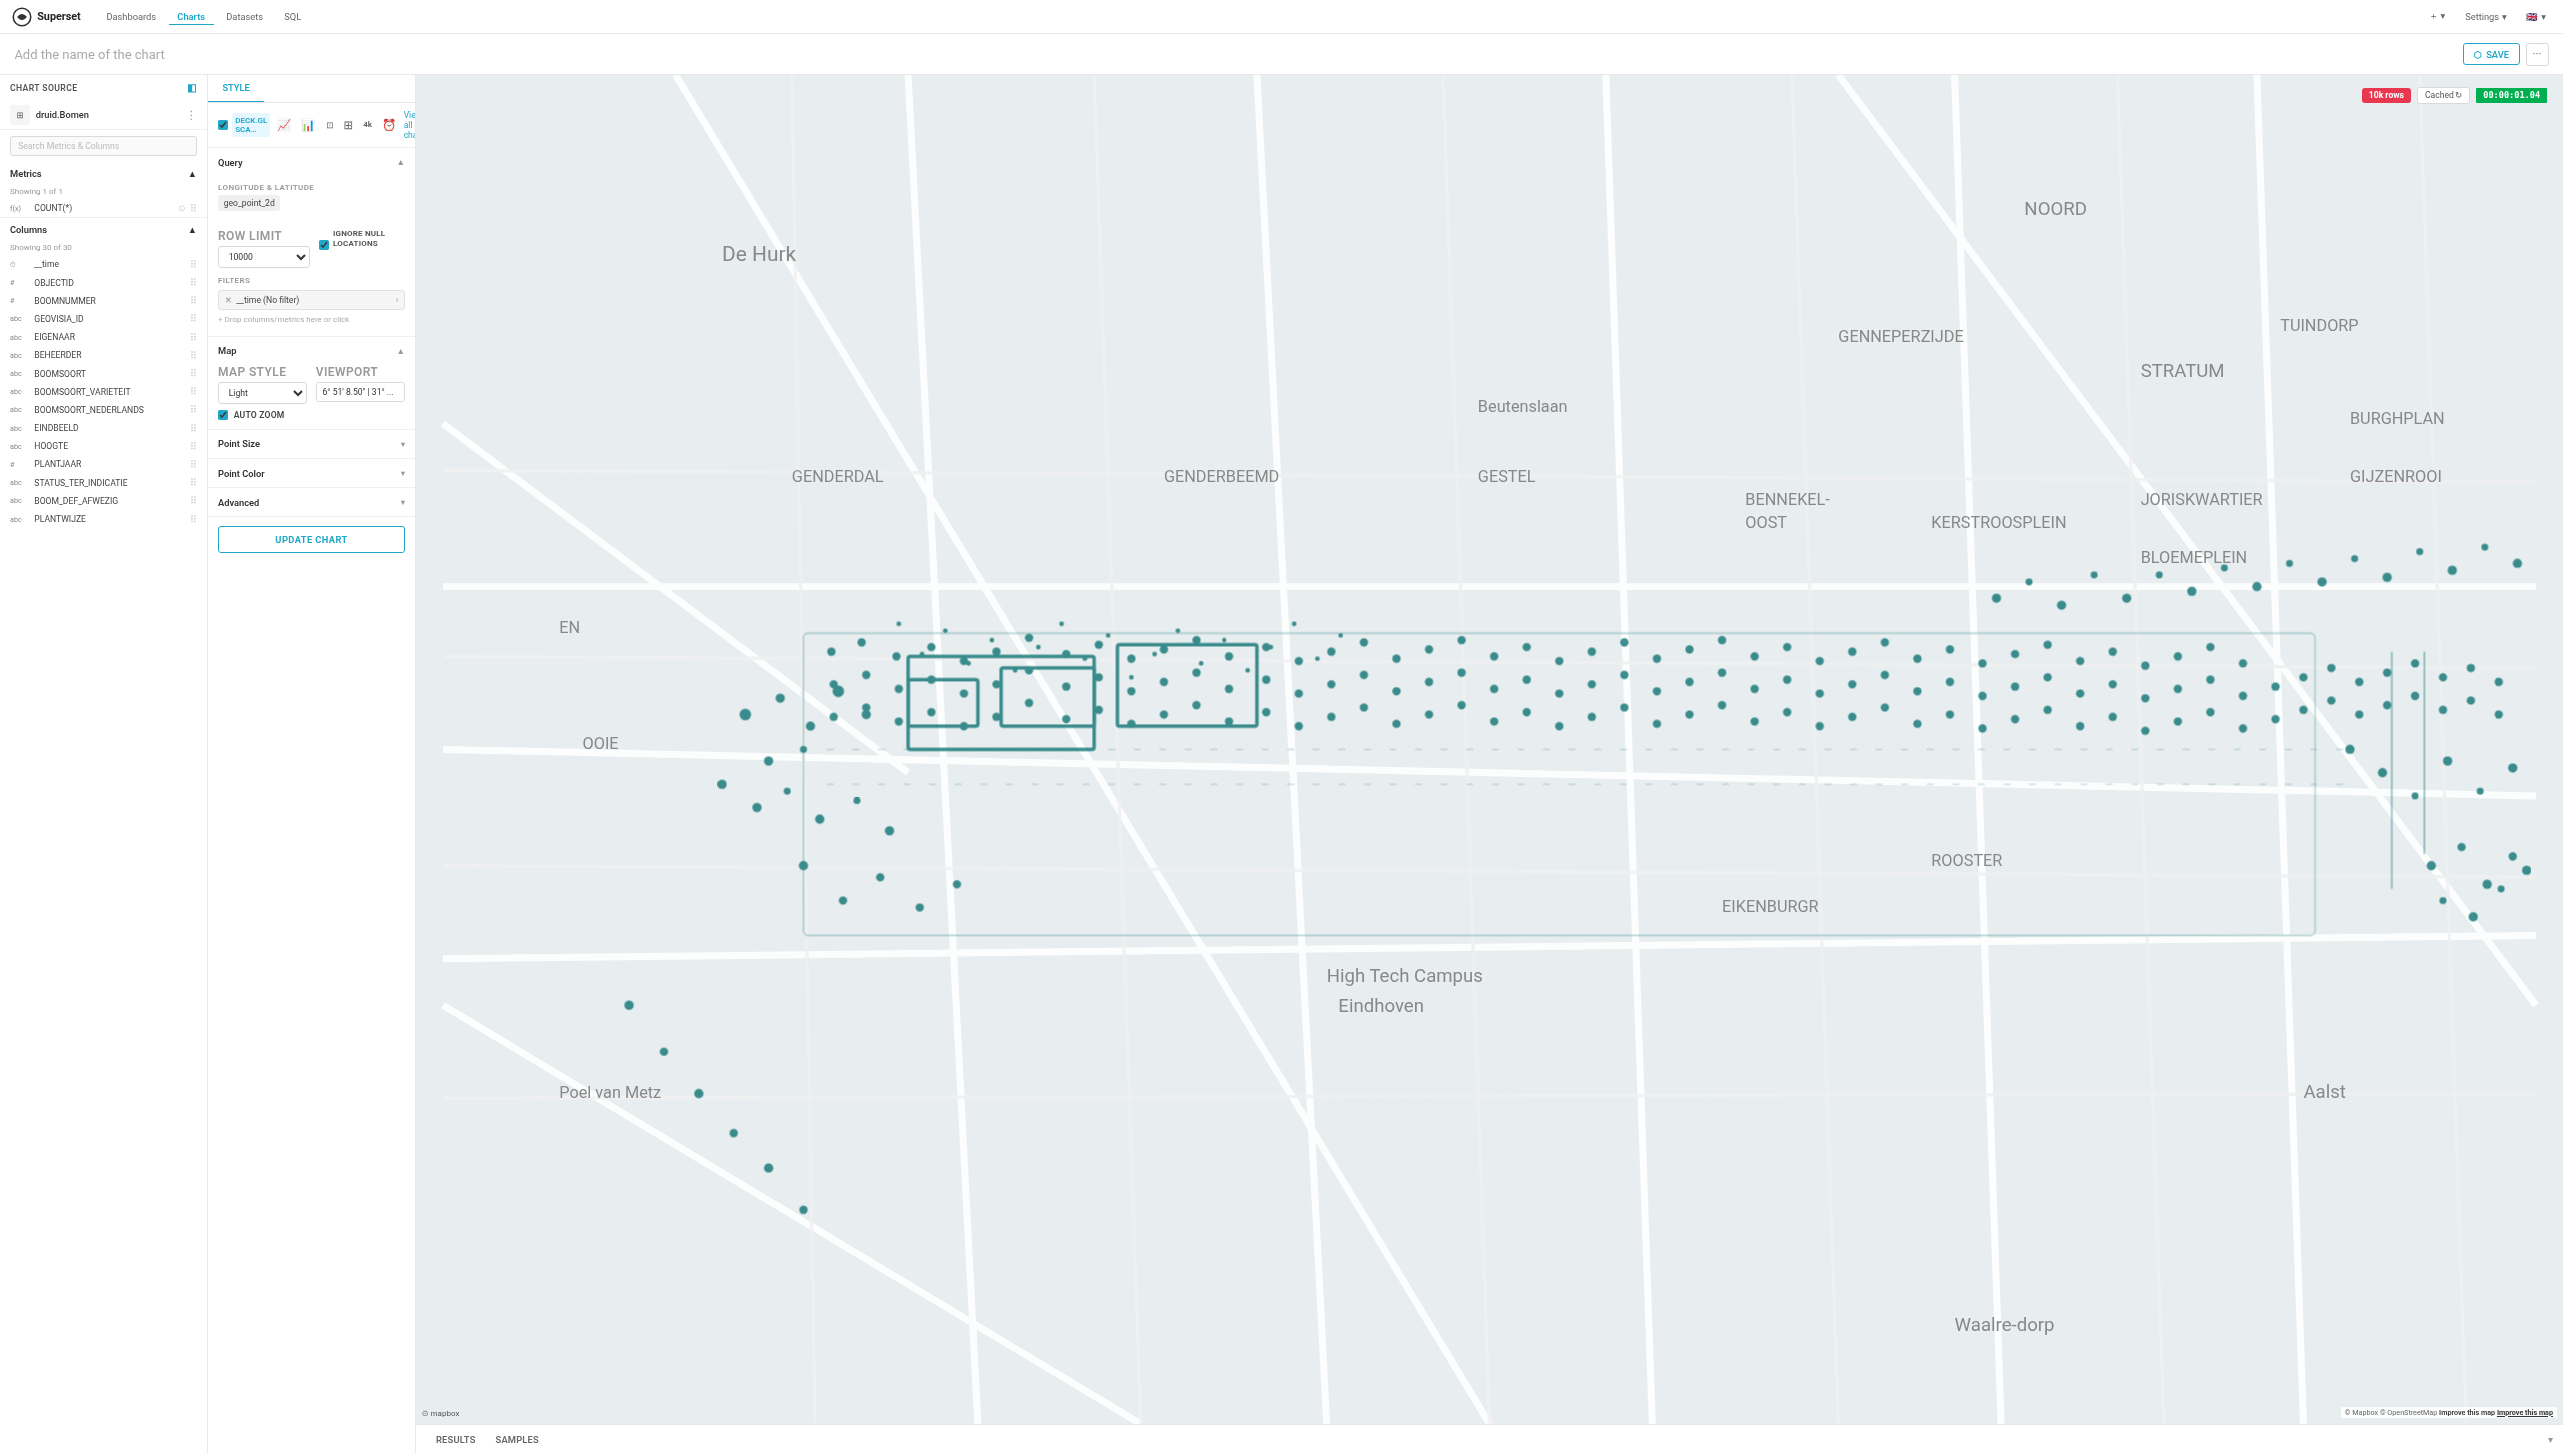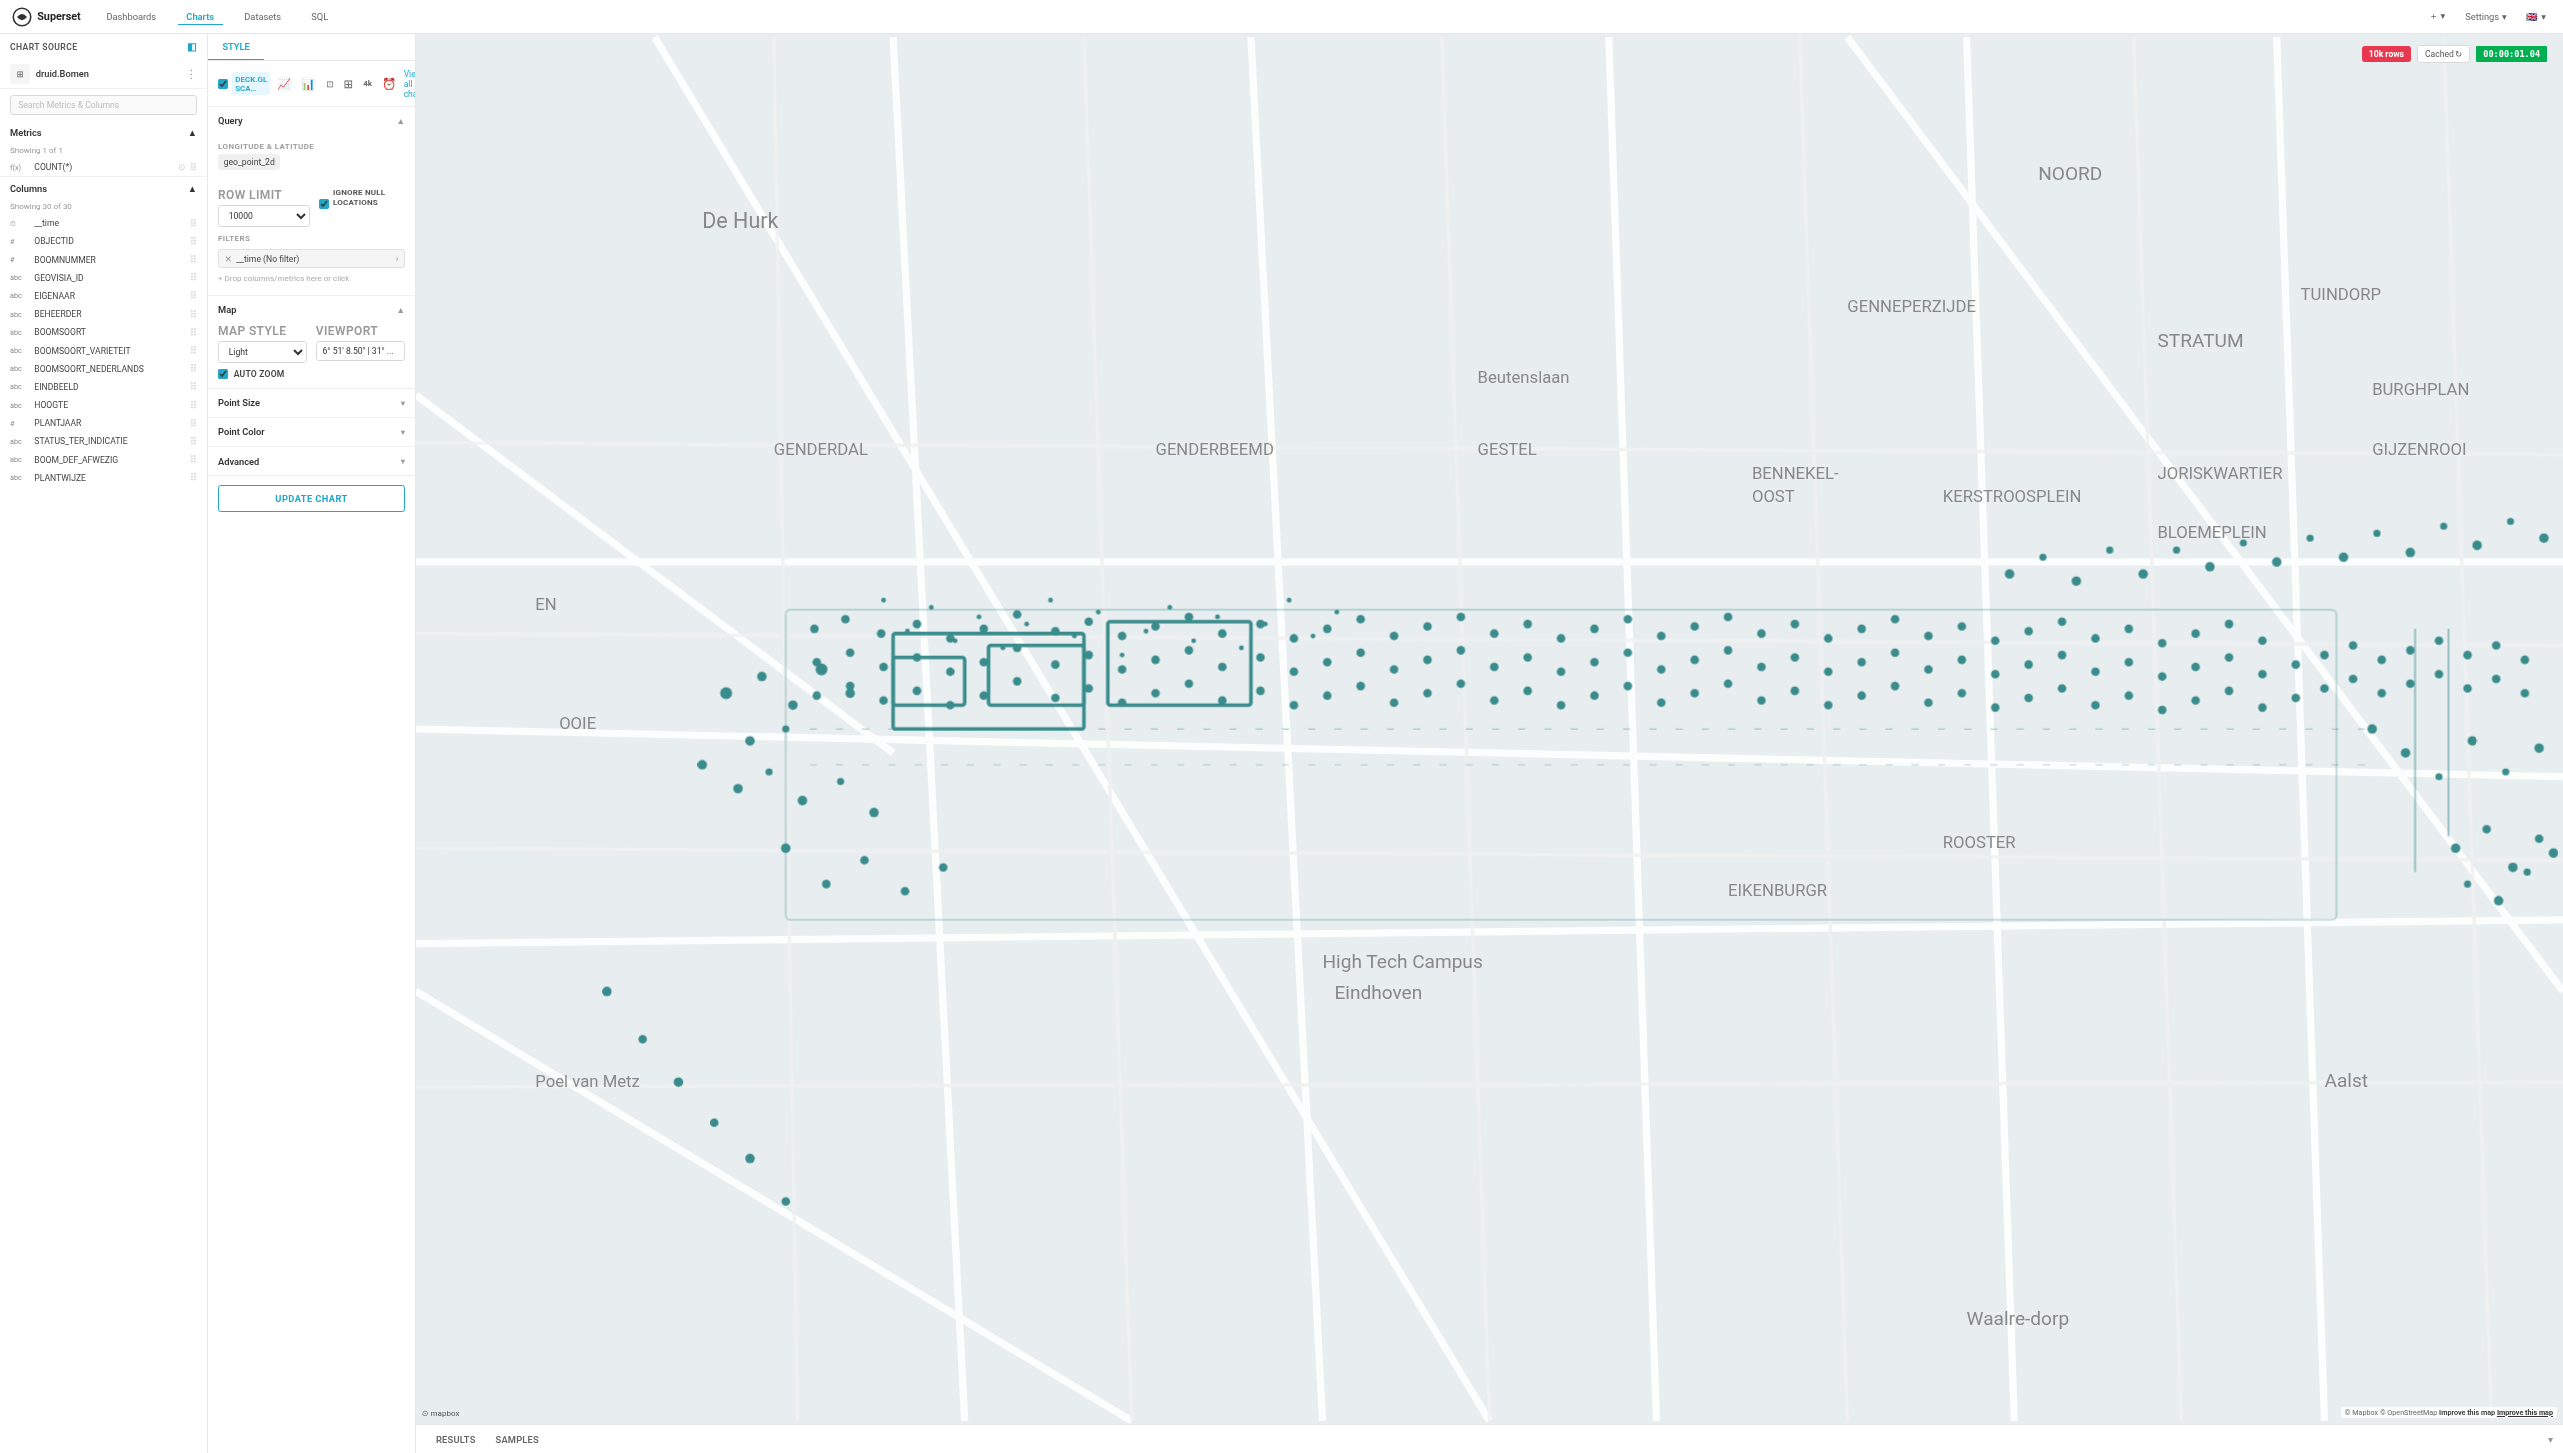--- a/index.html
+++ b/index.html
@@ -13,7 +13,7 @@
     }
     .topnav-logo { display: flex; align-items: center; margin-right: 17px; gap: 5.7px; font-weight: 700; font-size: 10.8px; color: #222; }
     .topnav-logo svg { width: 20px; height: 20px; }
-    .topnav-links { display: flex; gap: 13px; flex: 1; }
+    .topnav-links { display: flex; gap: 4px; flex: 1; }
     .topnav-link { padding: 2.9px 8.6px; font-size: 9.3px; color: #666; cursor: pointer; border-radius: 2.9px; text-decoration: none; }
     .topnav-link.active { color: #1fa8c9; border-bottom: 1.4px solid #1fa8c9; border-radius: 0; font-weight: 600; }
     .topnav-right { display: flex; align-items: center; gap: 8.6px; }

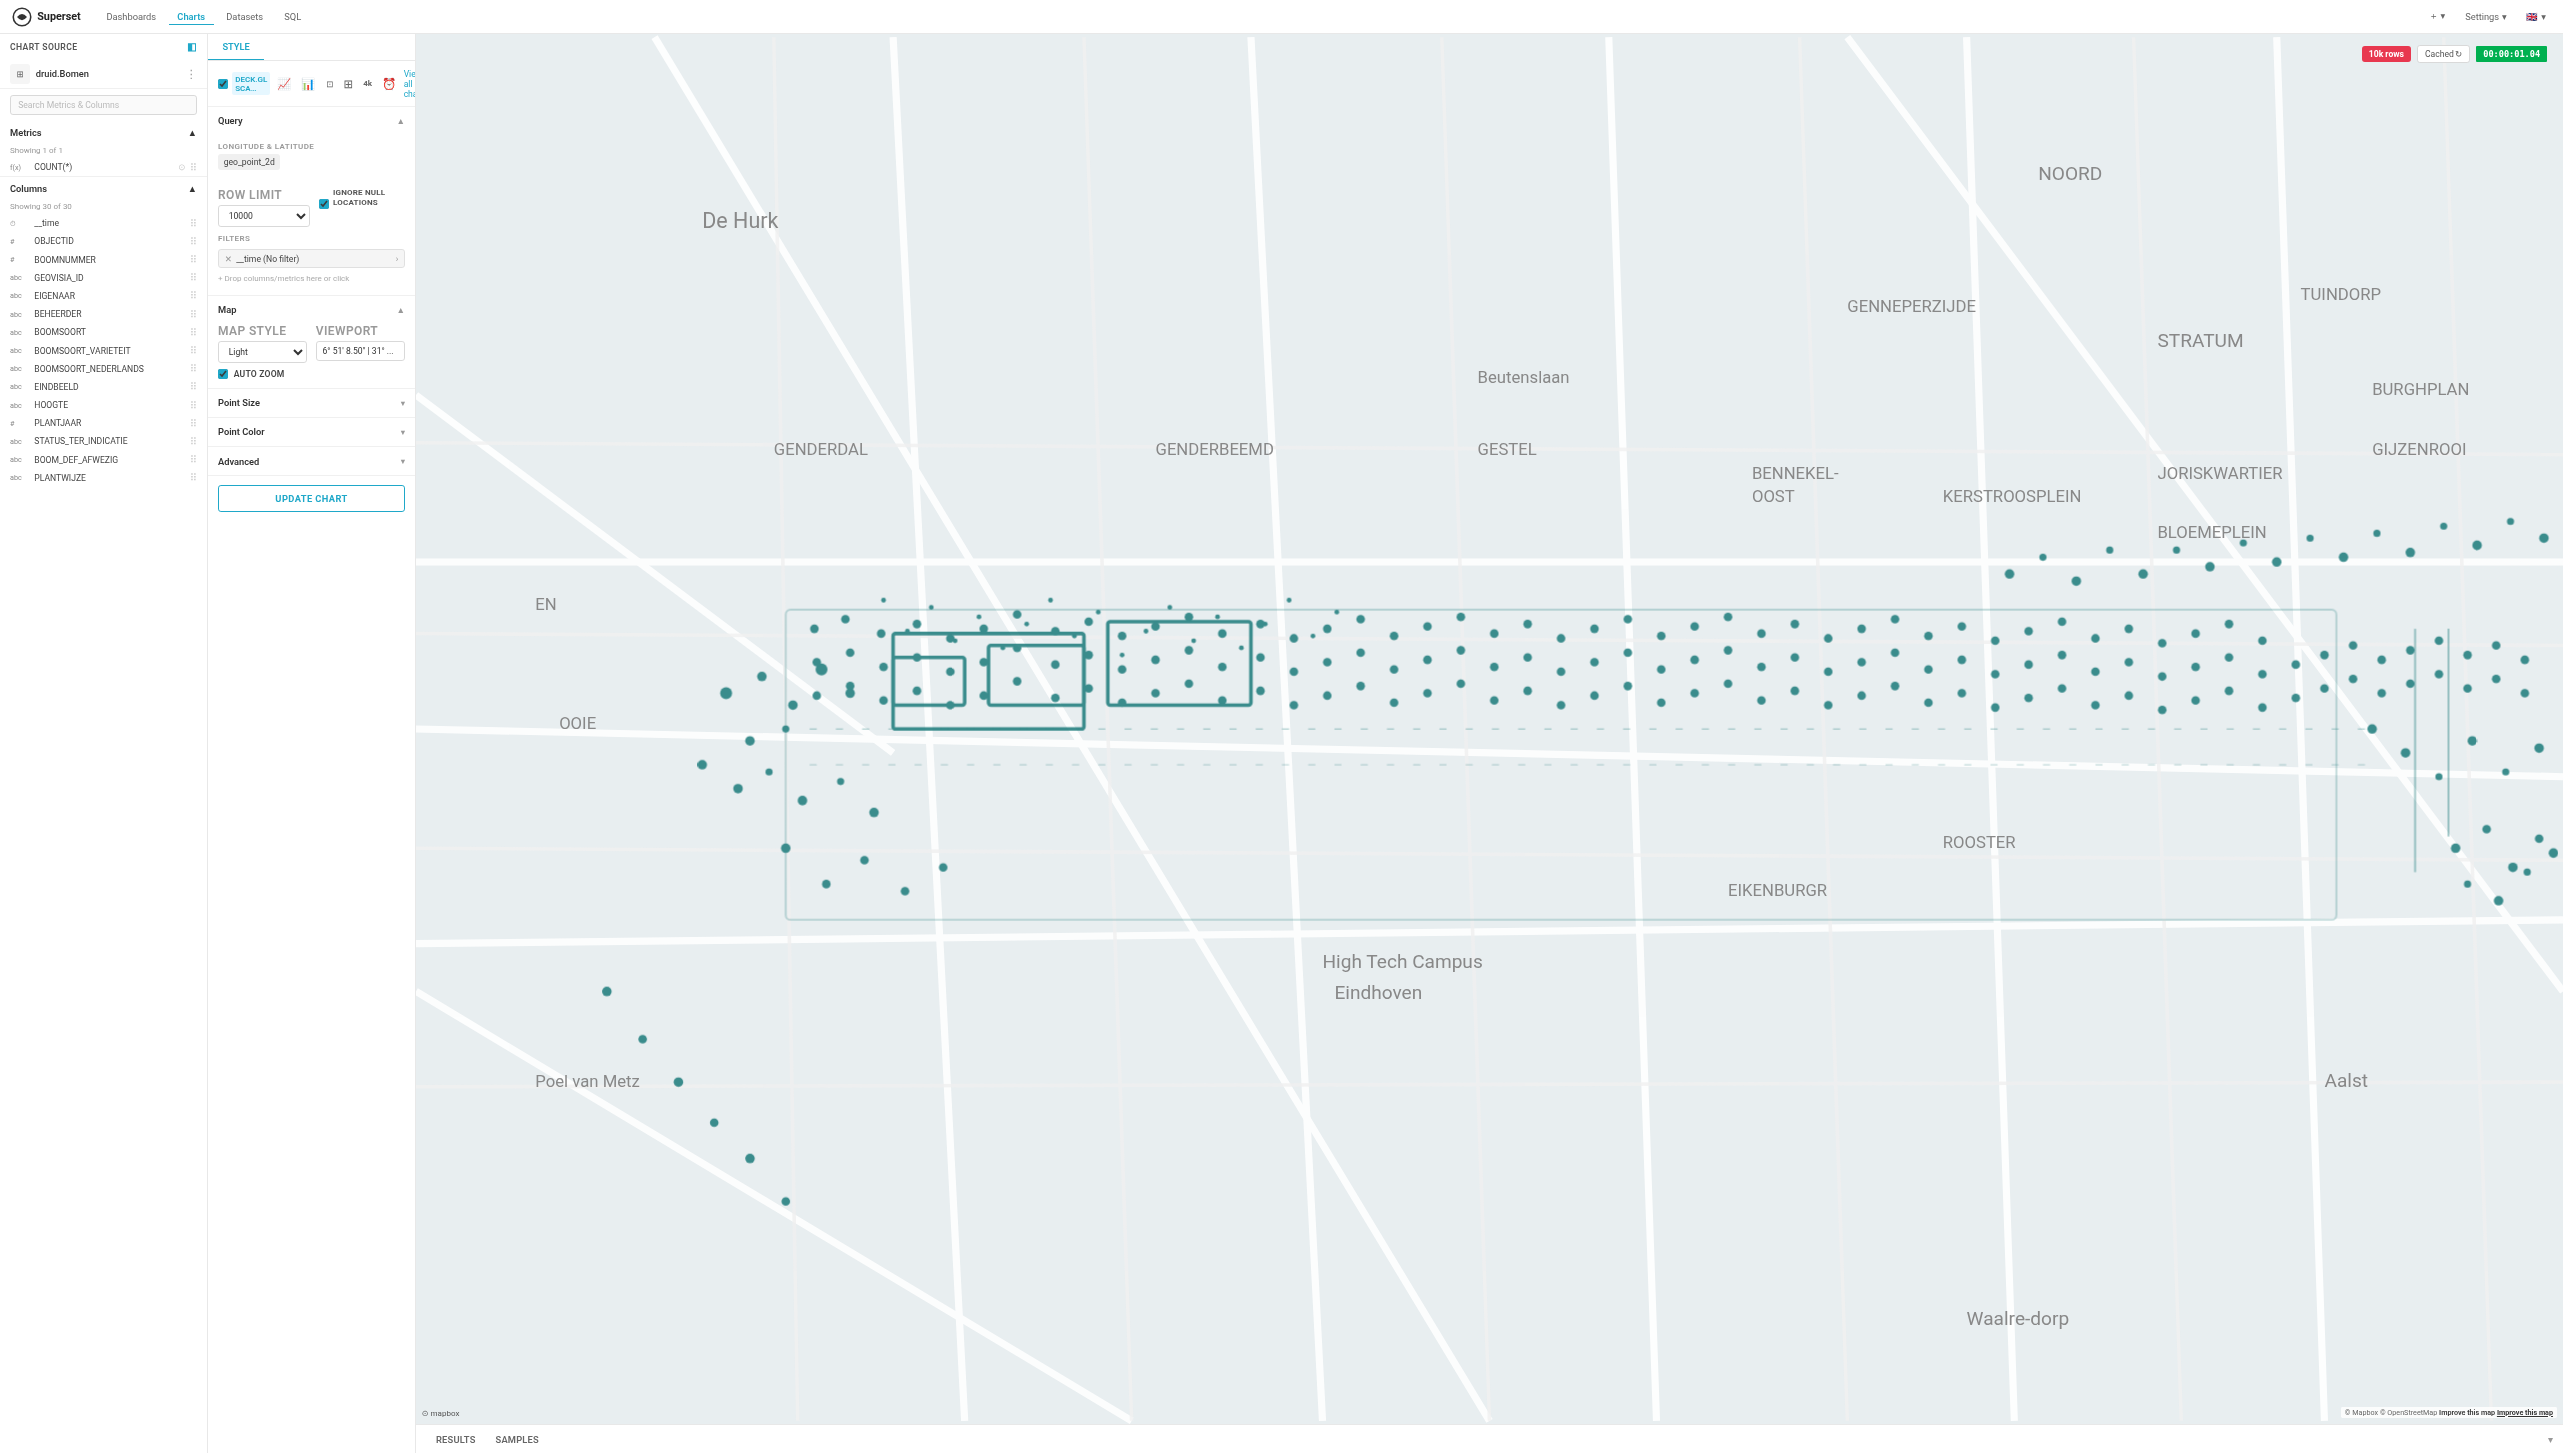--- a/index.html
+++ b/index.html
@@ -156,6 +156,18 @@
 
 <div class="page">
 
+  <div class="page-header">
+    <h1 class="page-title">Add the name of the chart</h1>
+    <div class="page-actions">
+      <button class="btn-save">
+        <span>⬡</span>
+        <span>SAVE</span>
+      </button>
+      <button class="btn-more">
+        <span>···</span>
+      </button>
+    </div>
+  </div>
 
   <div class="main-layout">
 

